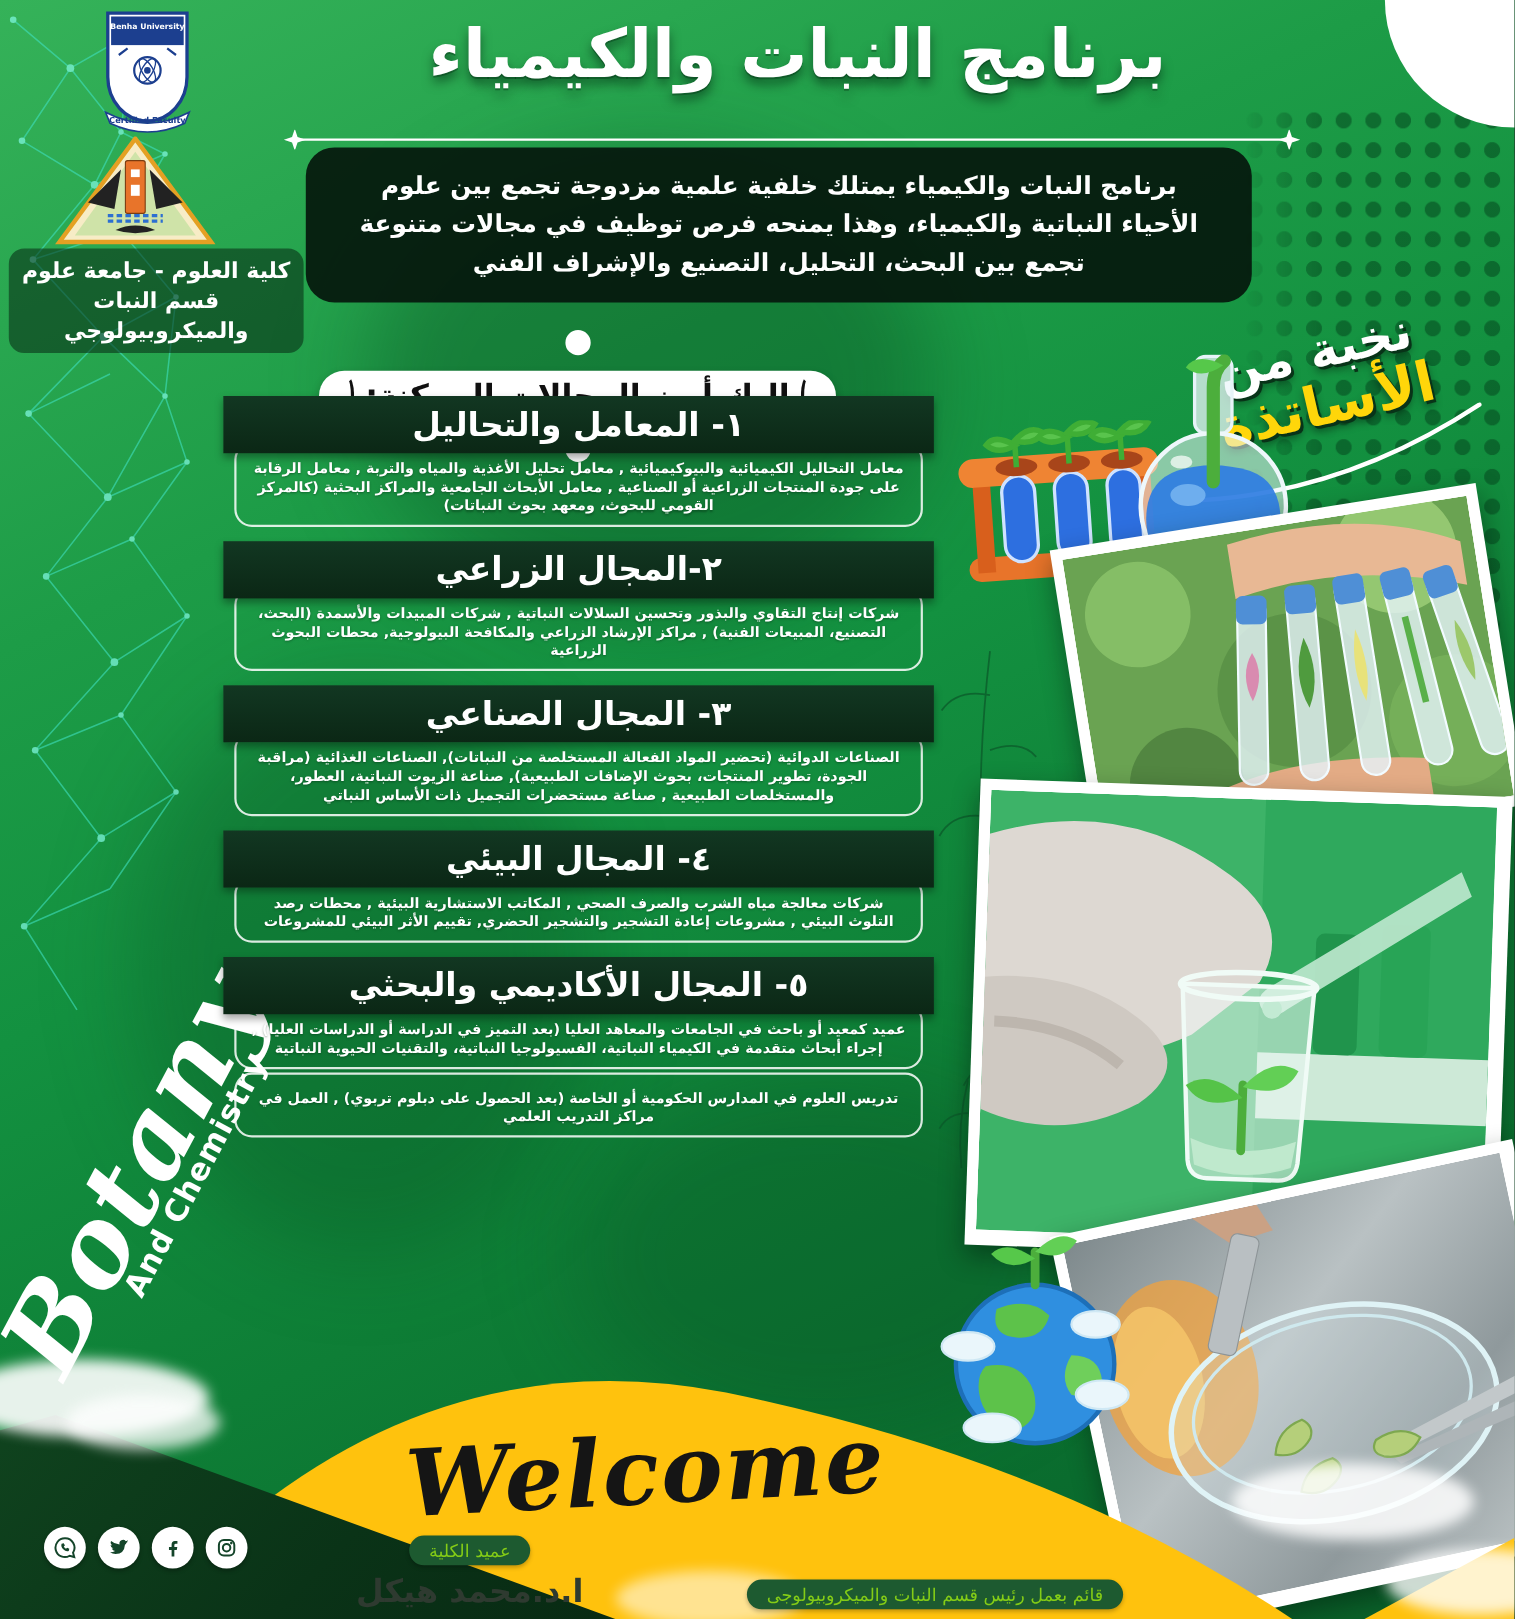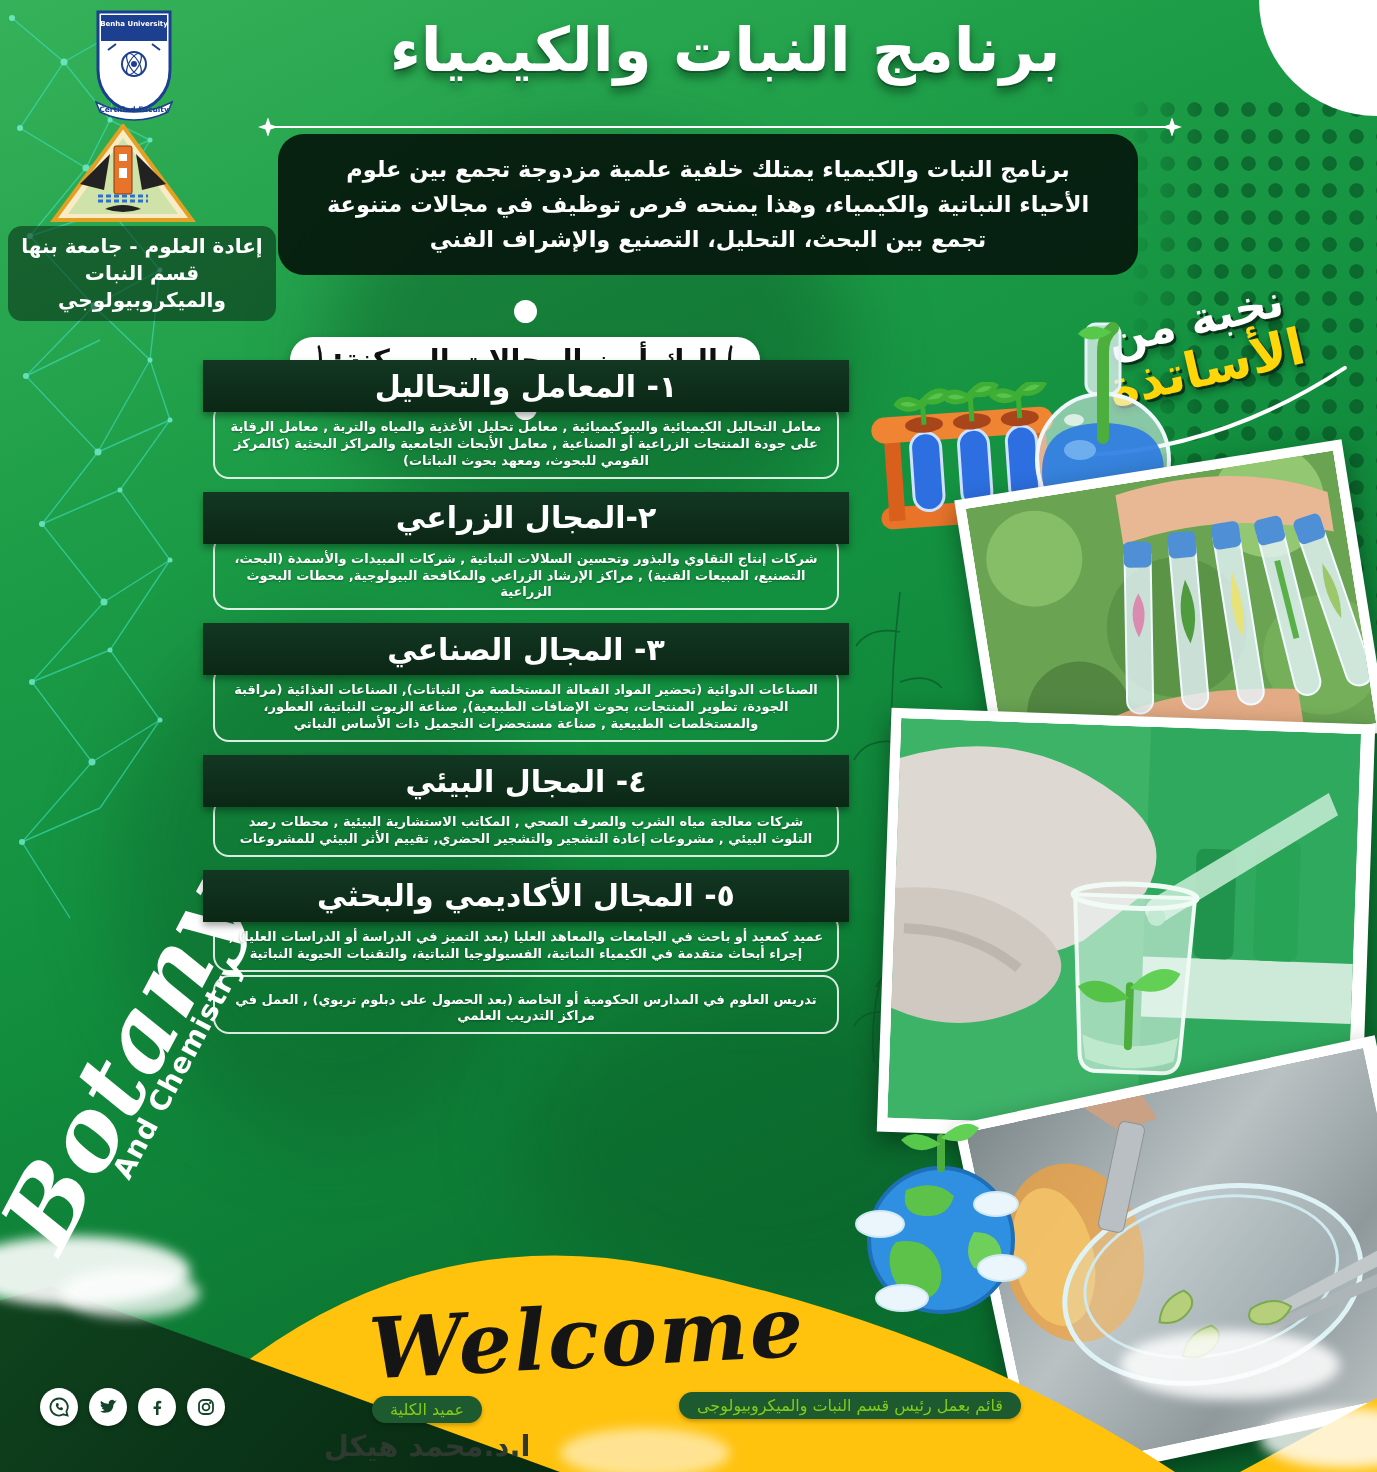--- a/index.html
+++ b/index.html
@@ -202,7 +202,7 @@
   </svg>
 
   <div class="dept-label">
-    <div>إعادة العلوم - جامعة بنها</div>
+    <div>كلية العلوم - جامعة علوم</div>
     <div>قسم النبات والميكروبيولوجي</div>
   </div>
 

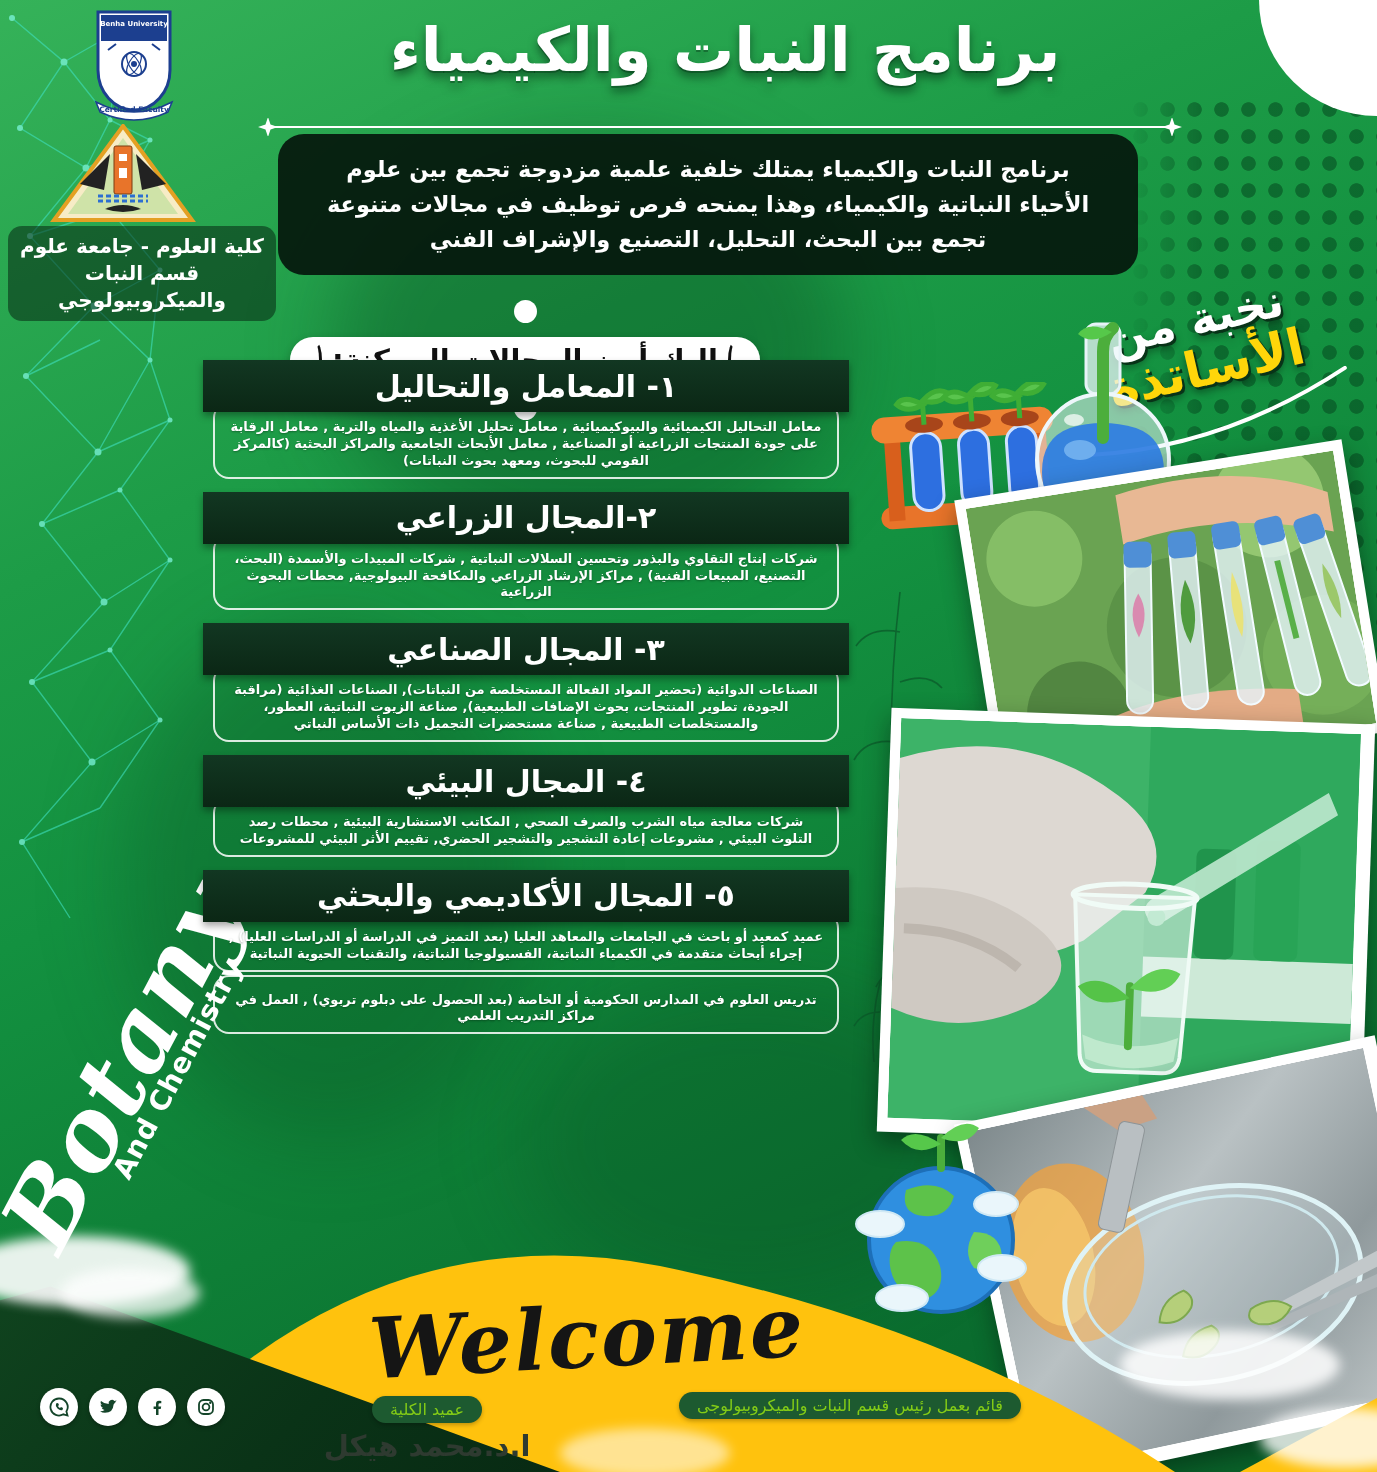--- a/index.html
+++ b/index.html
@@ -125,7 +125,7 @@
     border-radius:18px;padding:4px 18px;box-shadow:0 2px 4px rgba(0,0,0,.25);
   }
   .credit .name{color:#2e3a30;font-weight:800;font-size:29px;margin-top:6px;}
-  .c-right{left:610px;top:1392px;width:480px;}
+  .c-right{left:610px;top:1436px;width:480px;}
   .c-left{left:252px;top:1396px;width:350px;}
   .socials{position:absolute;left:40px;top:1388px;display:flex;gap:11px;z-index:6;}
   .soc{width:38px;height:38px;border-radius:50%;background:#fff;display:flex;align-items:center;justify-content:center;box-shadow:0 2px 4px rgba(0,0,0,.3);cursor:pointer;}

